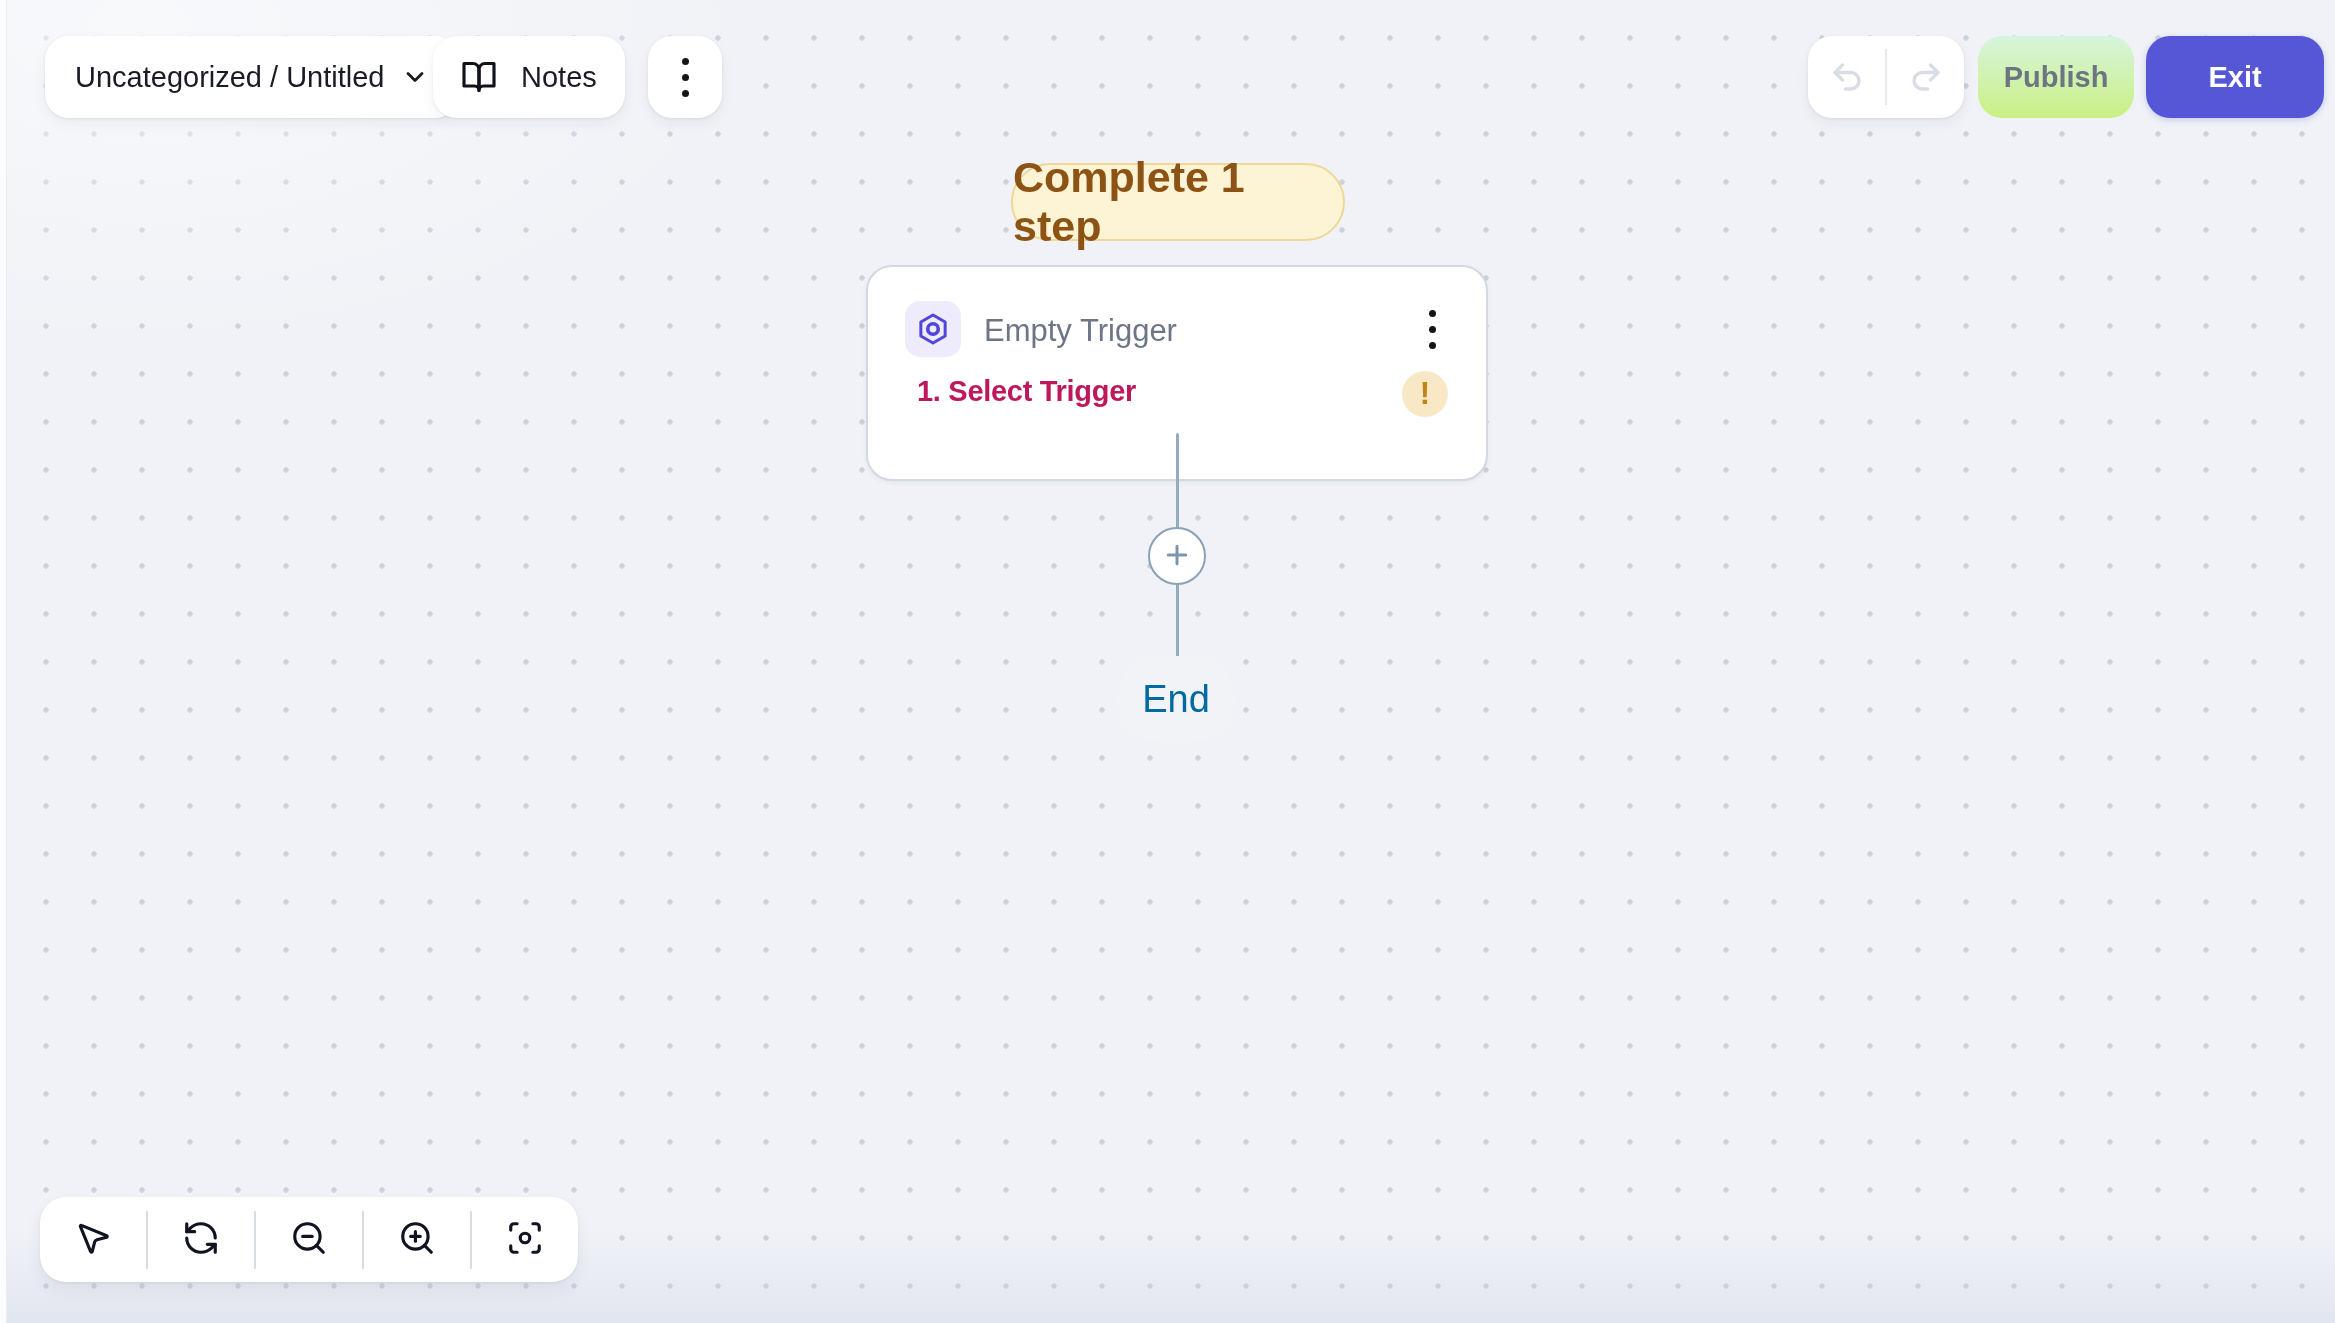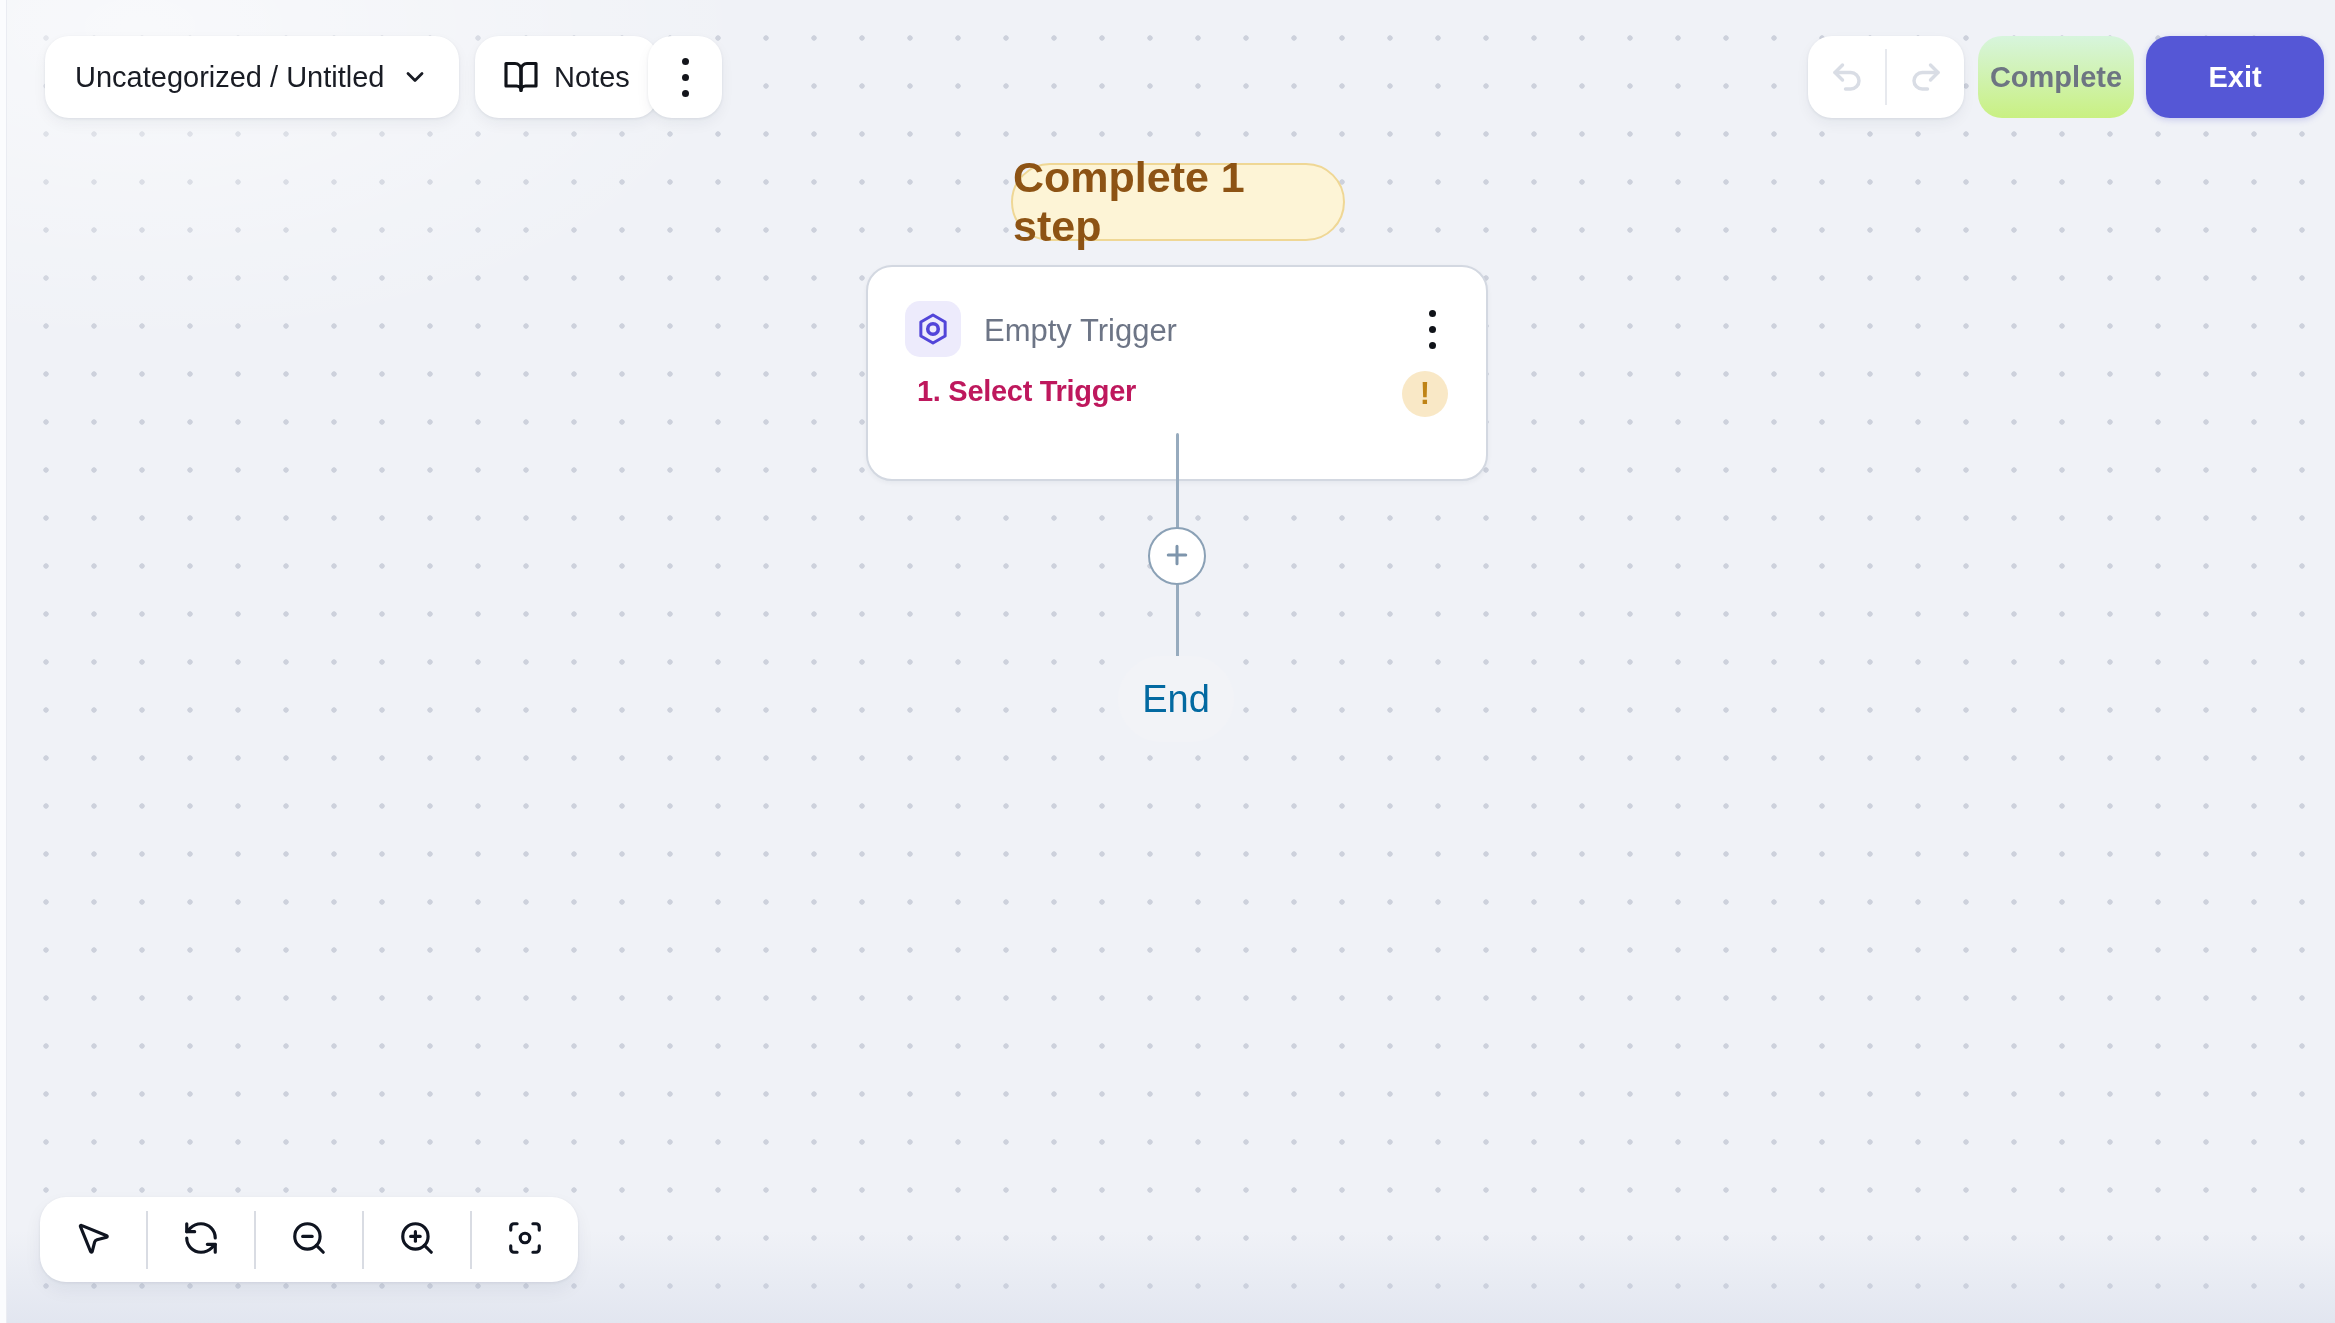--- a/index.html
+++ b/index.html
@@ -34,7 +34,7 @@
   .pill svg{ display:block; }
 
   .flow-dropdown{ left:45px; padding:0 30px; gap:16px; }
-  .notes-btn{ left:475px; padding:0 28px; gap:15px; }
+  .notes-btn{ left:433px; padding:0 28px; gap:24px; }
   .kebab-btn{ left:648px; width:74px; }
 
   .undo-redo{ left:1808px; width:156px; cursor:default; }

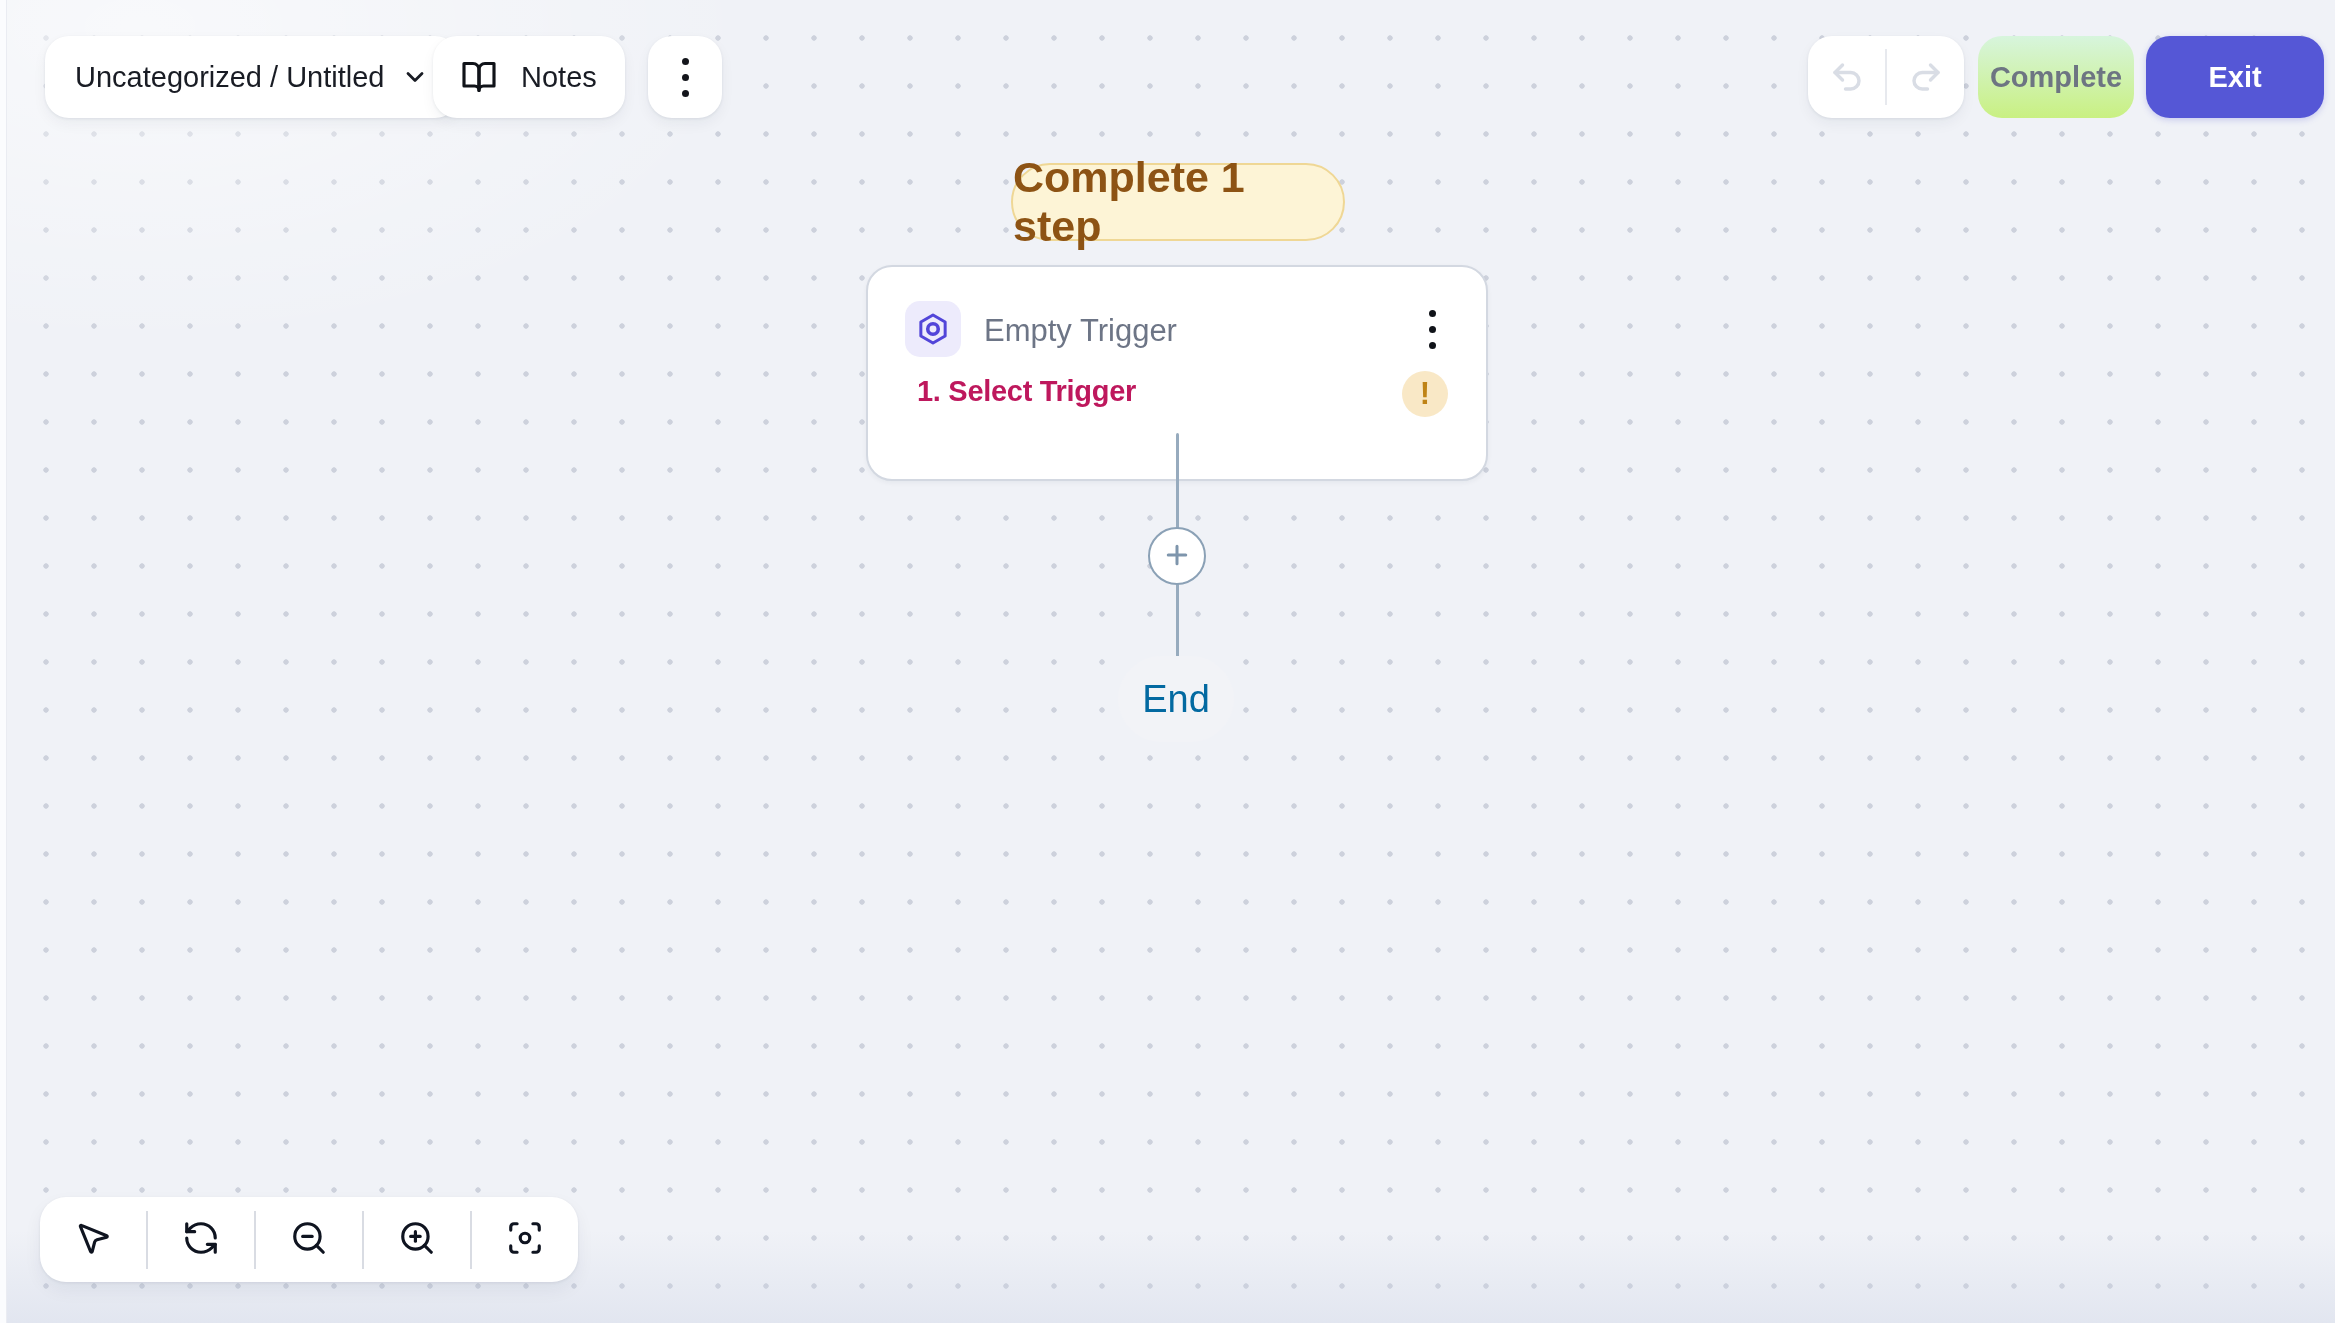--- a/index.html
+++ b/index.html
@@ -178,7 +178,7 @@
   </div>
 
   <button class="pill publish-btn">
-    <span>Complete</span>
+    <span>Publish</span>
   </button>
 
   <button class="pill exit-btn">

